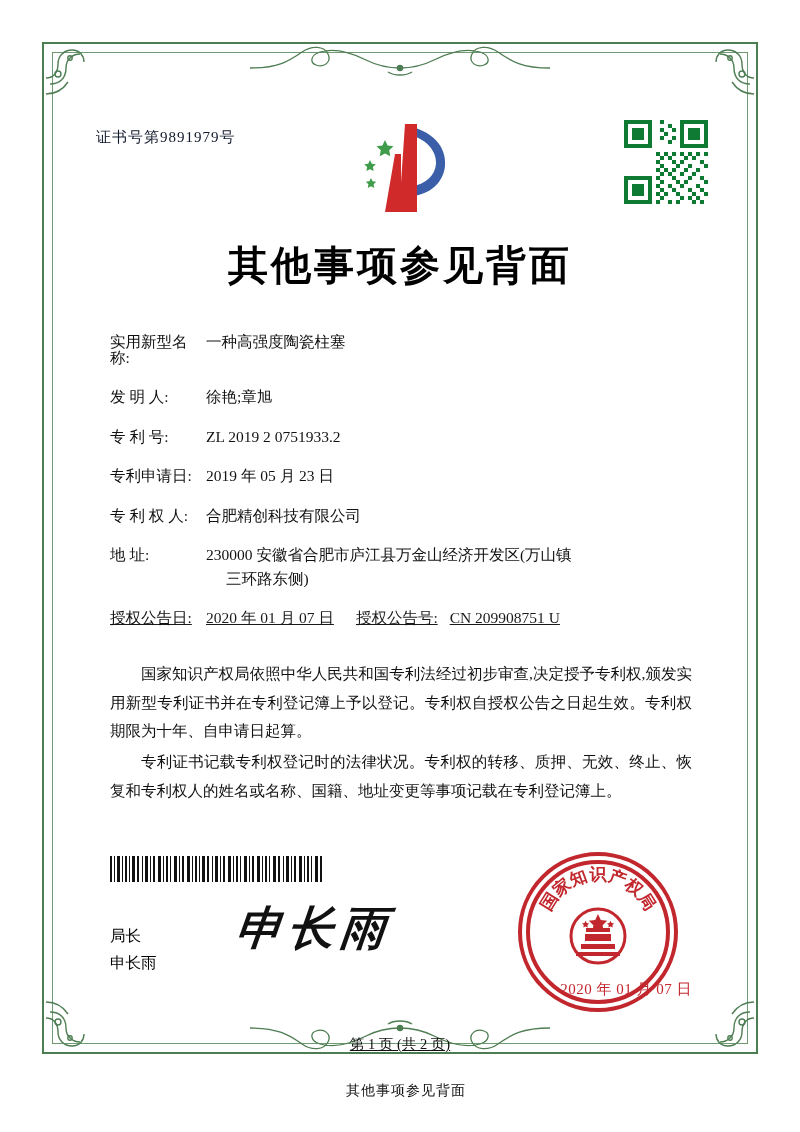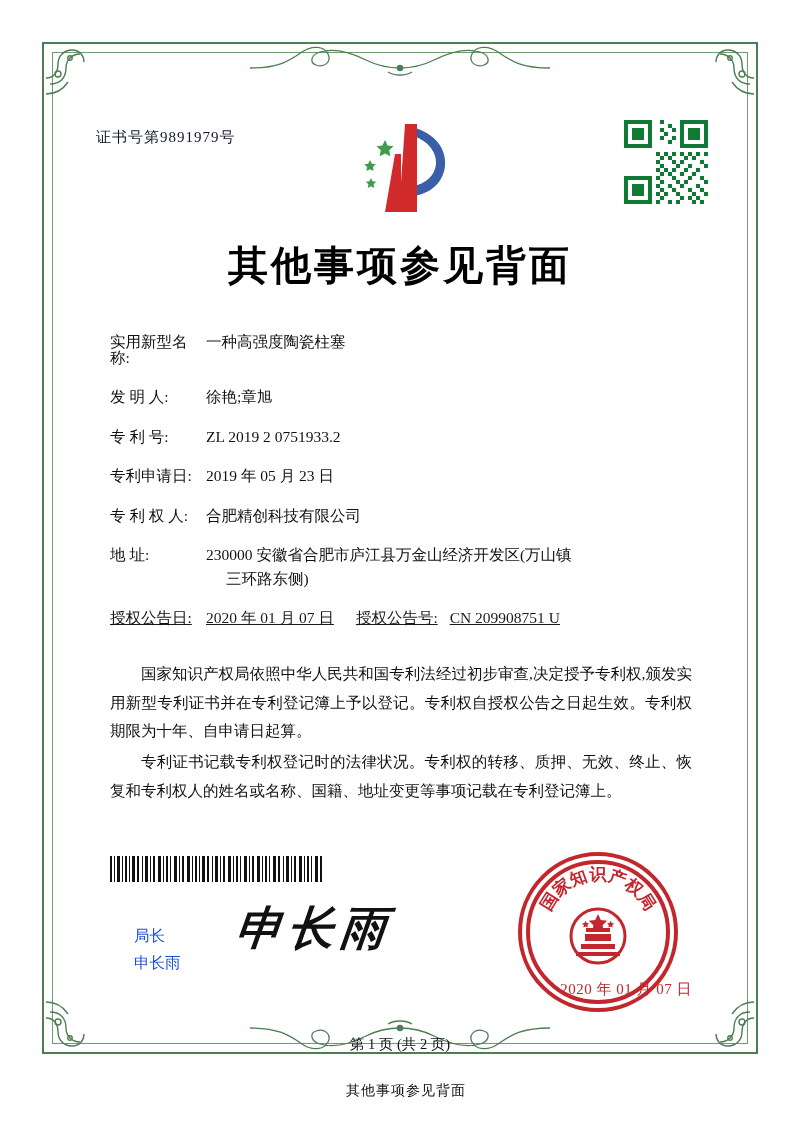--- a/index.html
+++ b/index.html
@@ -191,8 +191,7 @@
     top: 922px;
     font-size: 15.5px;
     line-height: 1.75;
-    color: #1d4ed8;
-    margin-left: 24px;
+    color: #000000;
   }
   .sig-hand {
     position: absolute;

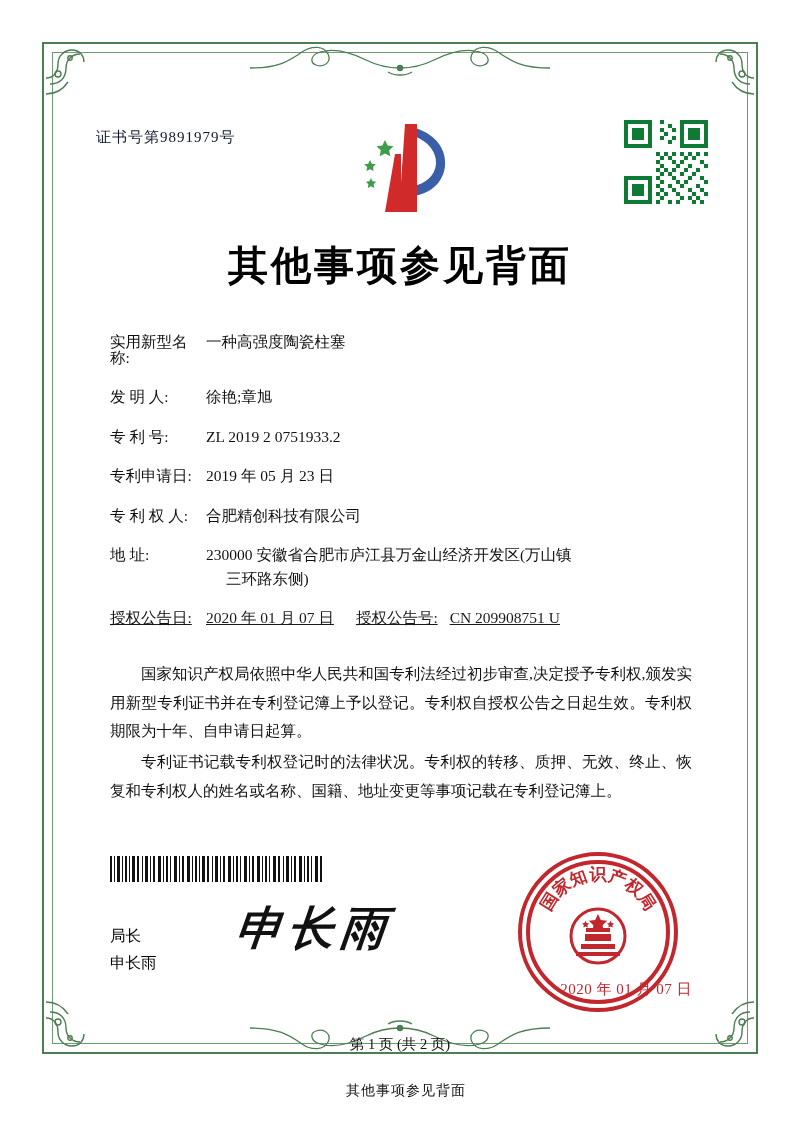--- a/index.html
+++ b/index.html
@@ -234,6 +234,7 @@
     text-align: center;
     font-size: 14.5px;
     color: #111;
+    text-decoration: underline;
   }
   .footnote {
     position: absolute;

